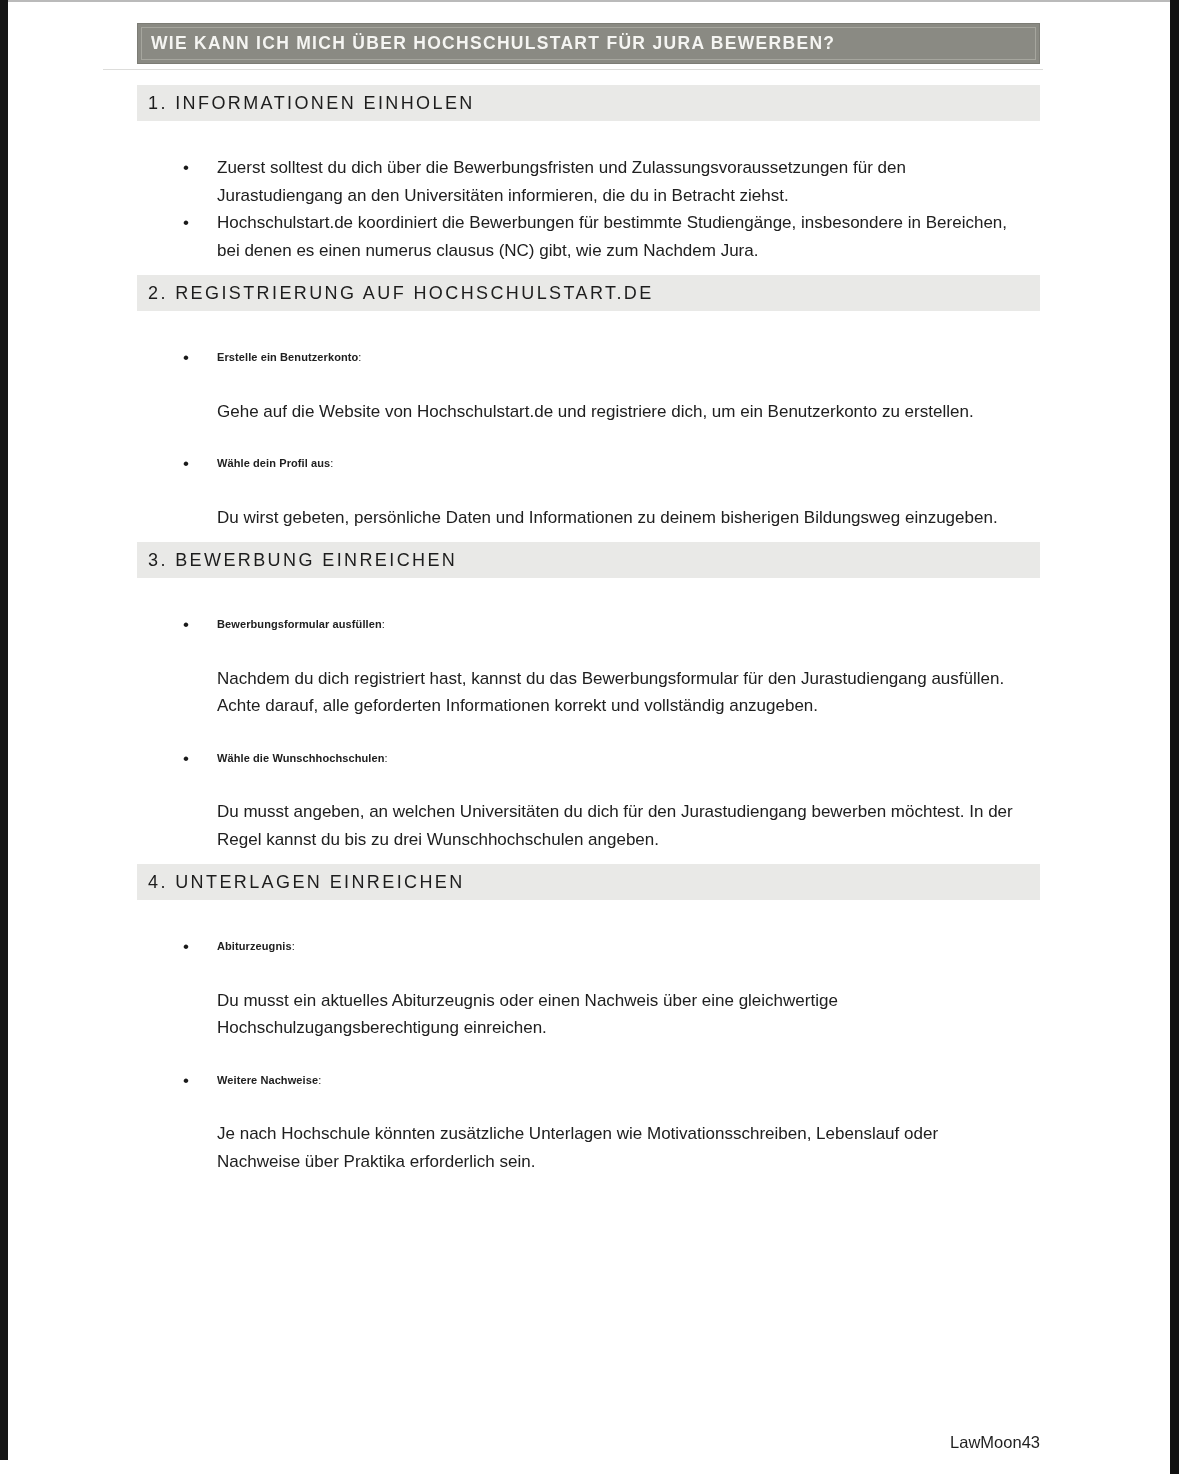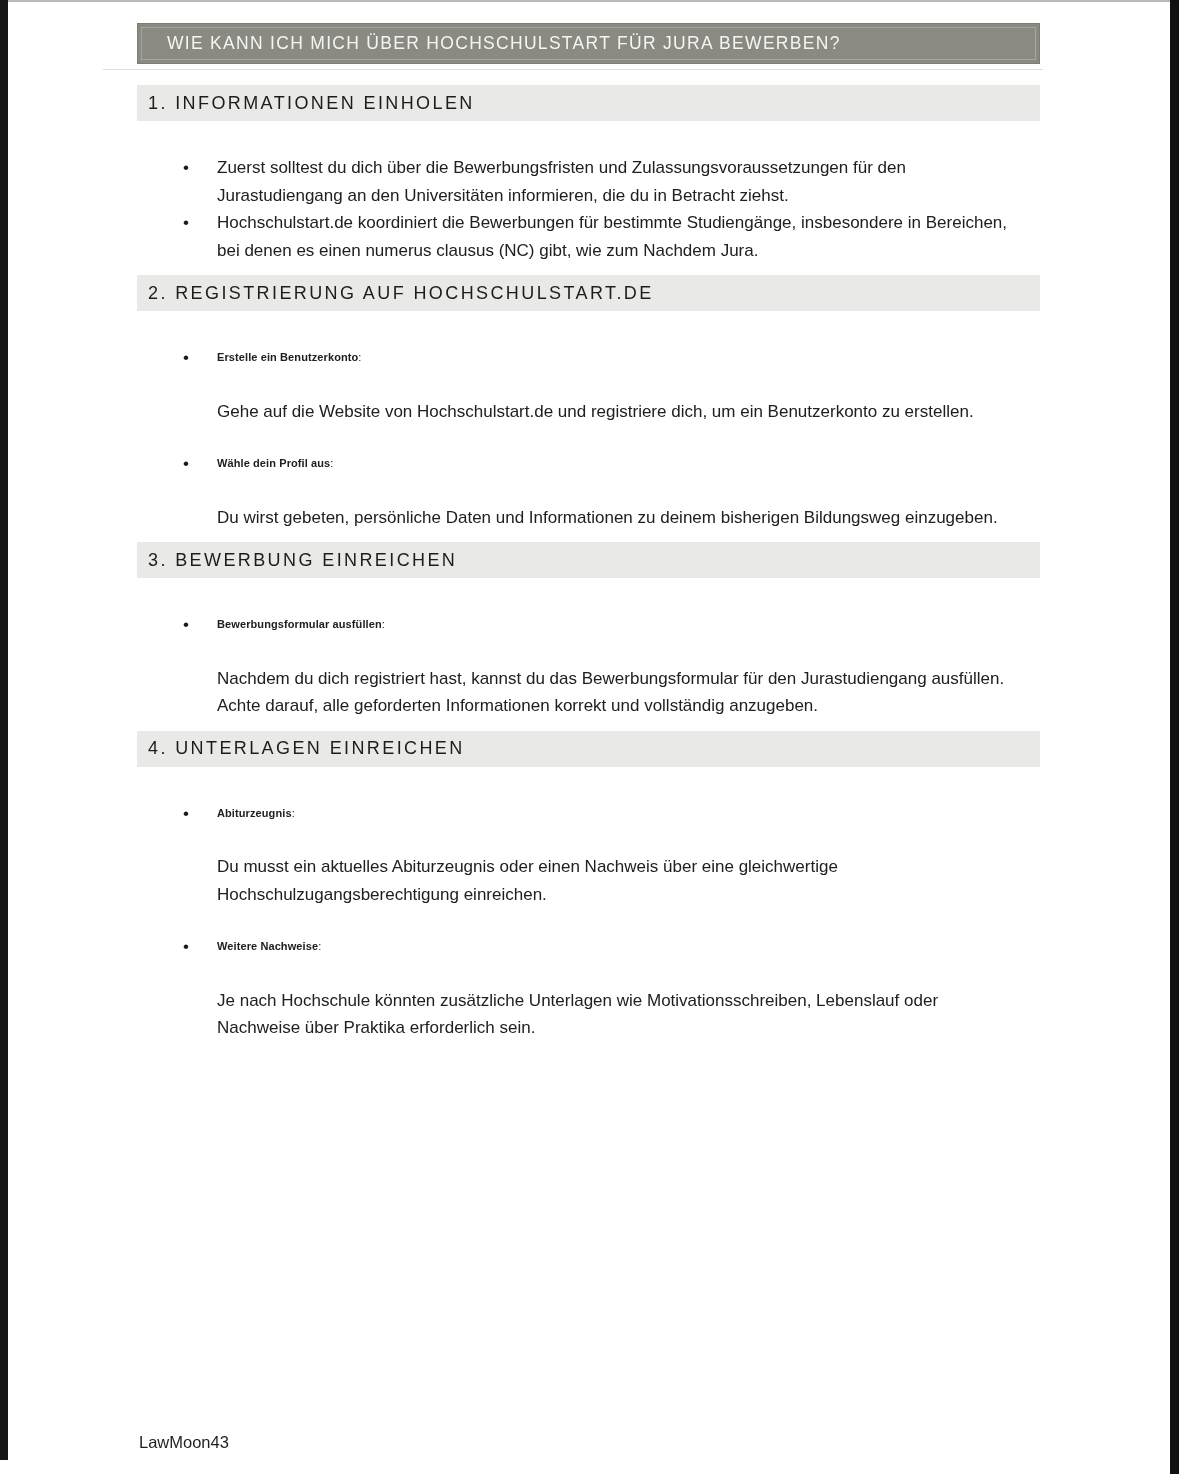--- a/index.html
+++ b/index.html
@@ -42,9 +42,9 @@
     margin-bottom: 21px;
   }
   .banner-text {
-    margin: 16px;
+    margin: 0;
     font-size: 17.5px;
-    font-weight: 400;
+    font-weight: 700;
     letter-spacing: 1.3px;
     color: #f5f5f2;
     white-space: nowrap;

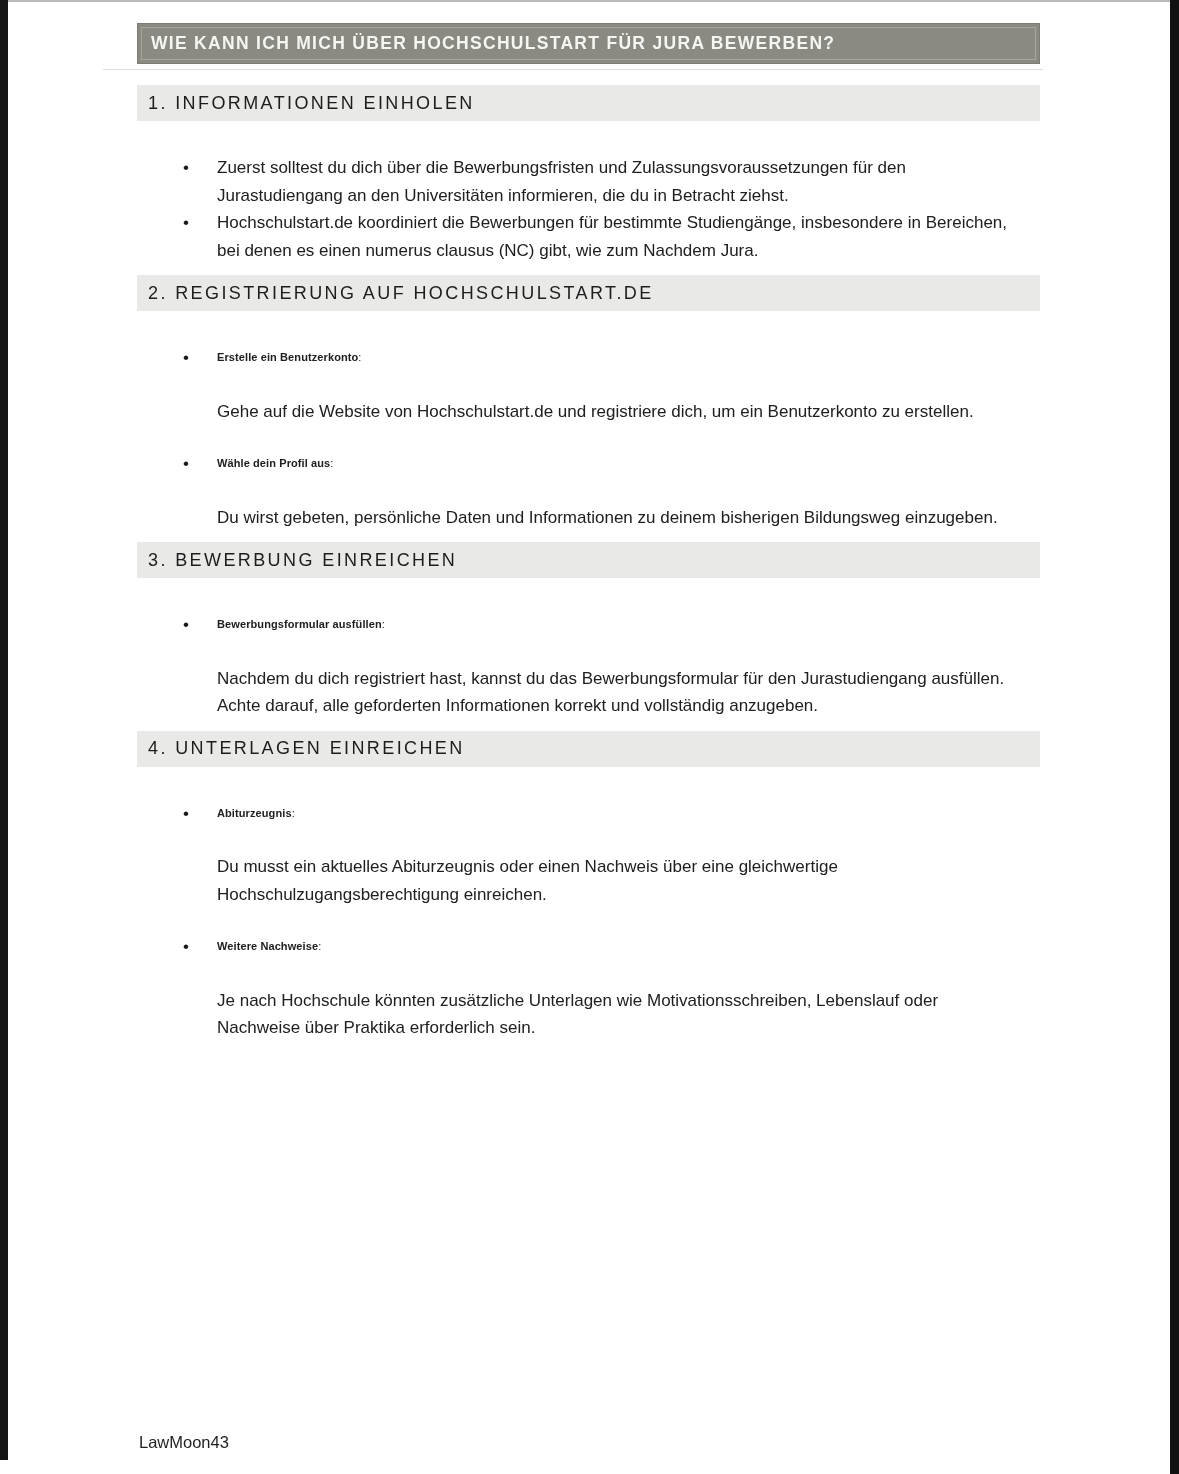--- a/index.html
+++ b/index.html
@@ -164,6 +164,10 @@
         <p class="entry-label"><b>Bewerbungsformular ausfüllen</b><span>:</span></p>
         <p class="entry-body">Nachdem du dich registriert hast, kannst du das Bewerbungsformular für den Jurastudiengang ausfüllen. Achte darauf, alle geforderten Informationen korrekt und vollständig anzugeben.</p>
       </div>
+      <div class="entry">
+        <p class="entry-label"><b>Wähle die Wunschhochschulen</b><span>:</span></p>
+        <p class="entry-body">Du musst angeben, an welchen Universitäten du dich für den Jurastudiengang bewerben möchtest. In der Regel kannst du bis zu drei Wunschhochschulen angeben.</p>
+      </div>
     </section>
 
     <section class="doc-section">

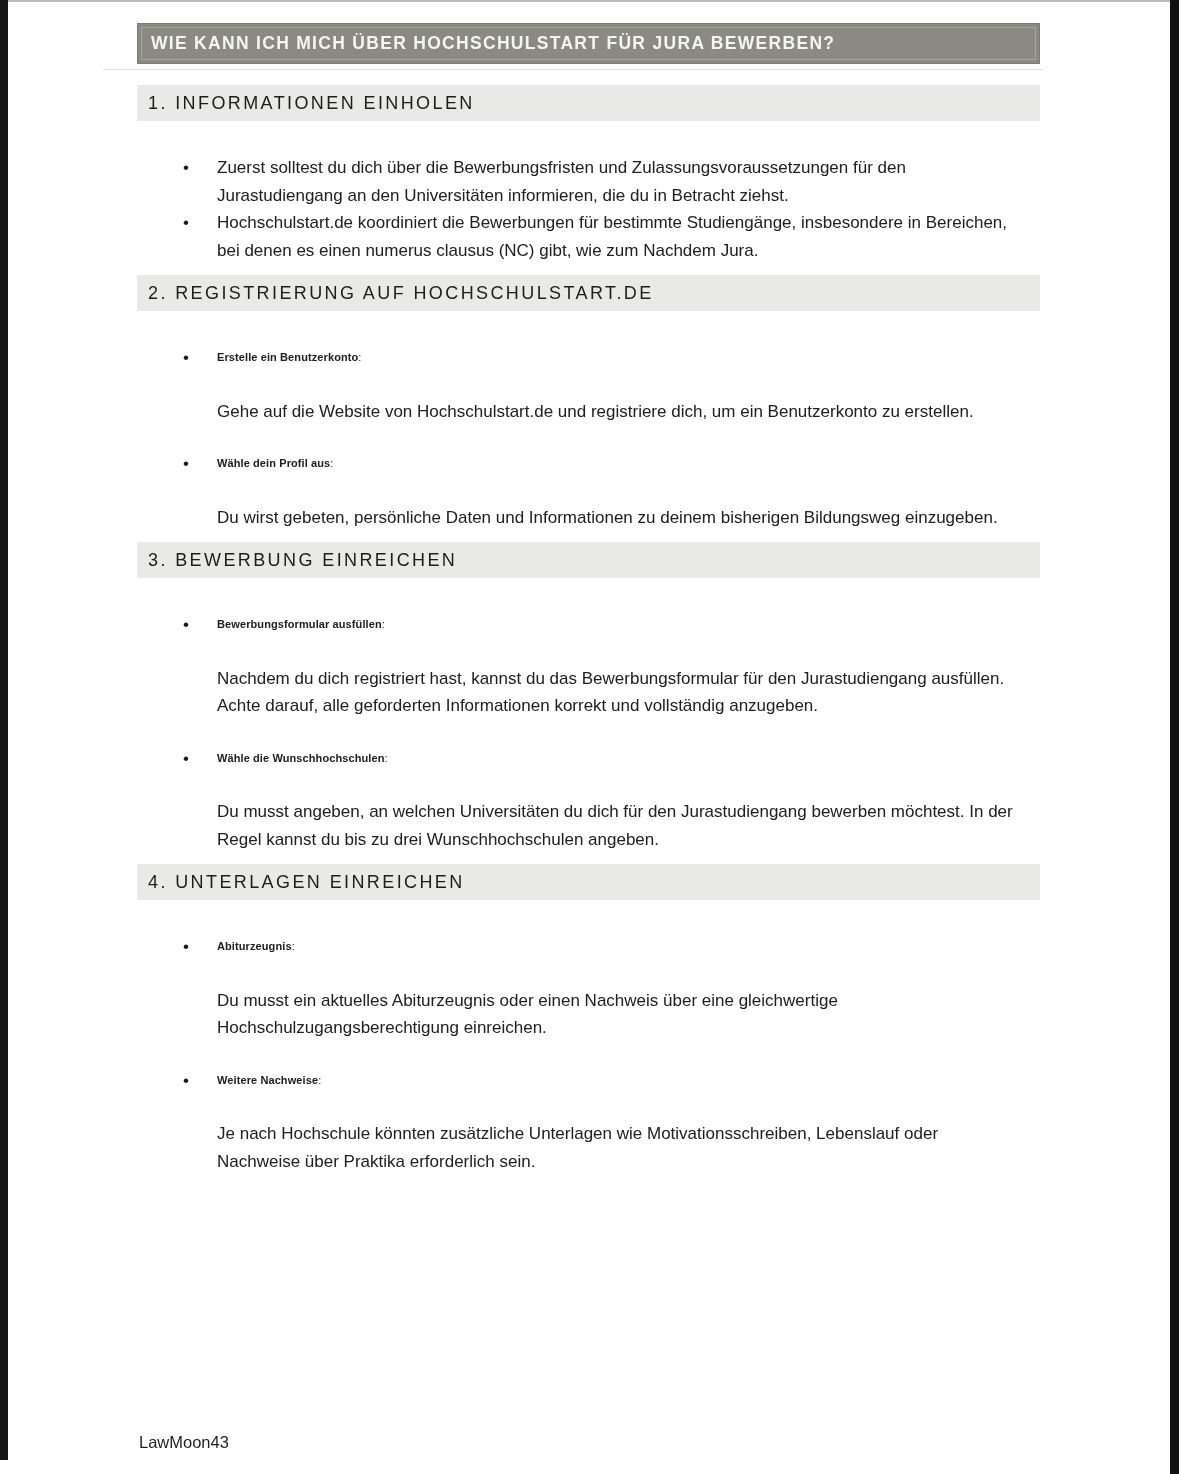--- a/index.html
+++ b/index.html
@@ -112,7 +112,7 @@
     top: 1433px;
     width: 901px;
     display: flex;
-    justify-content: flex-start;
+    justify-content: flex-end;
     font-size: 16.5px;
     color: #1f1f1f;
   }

